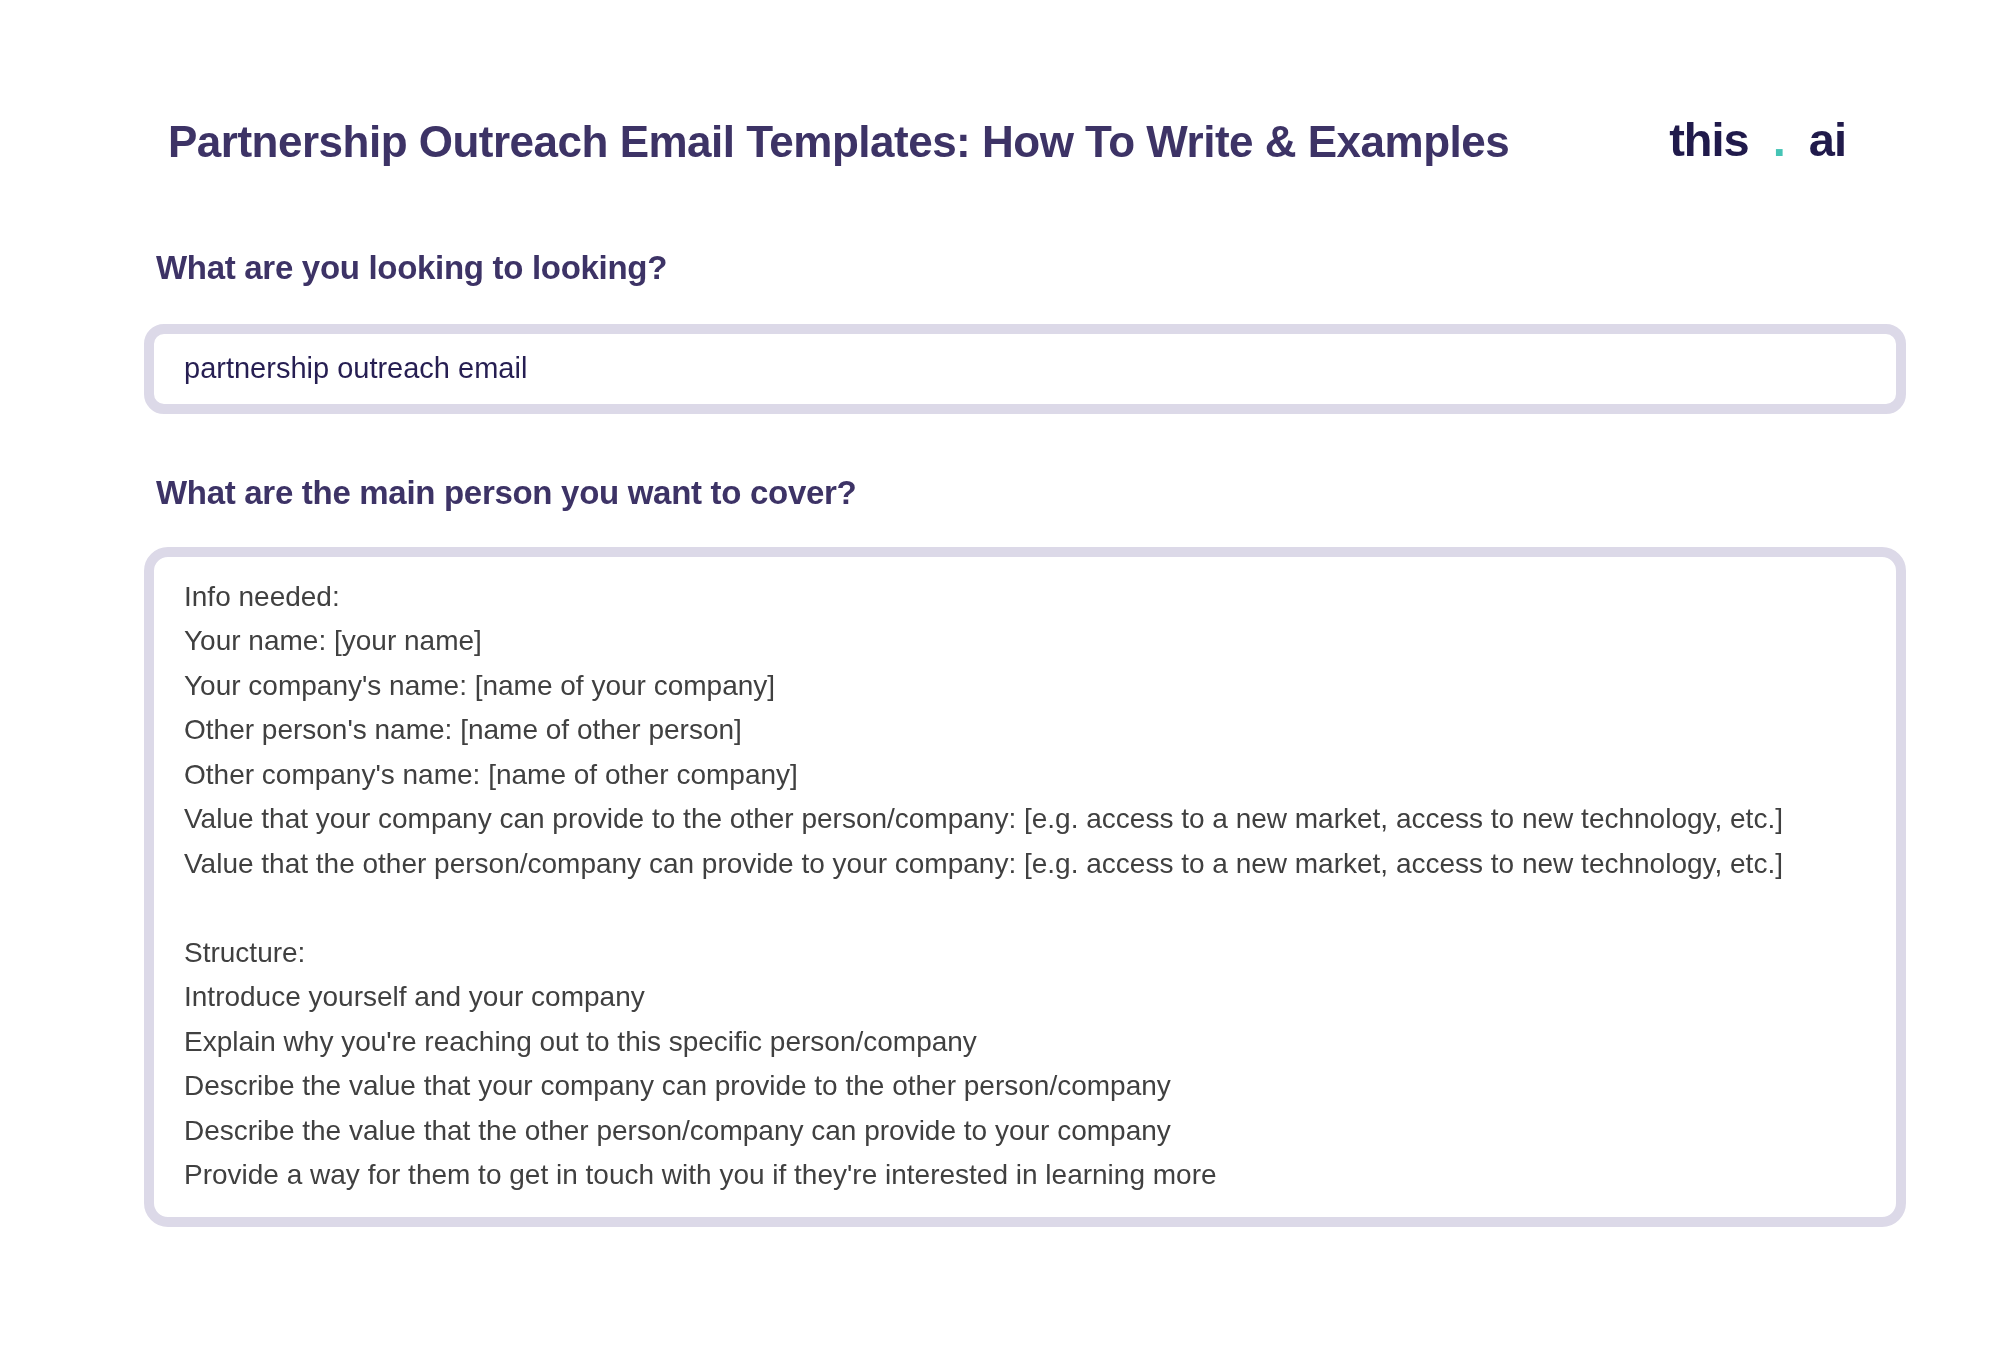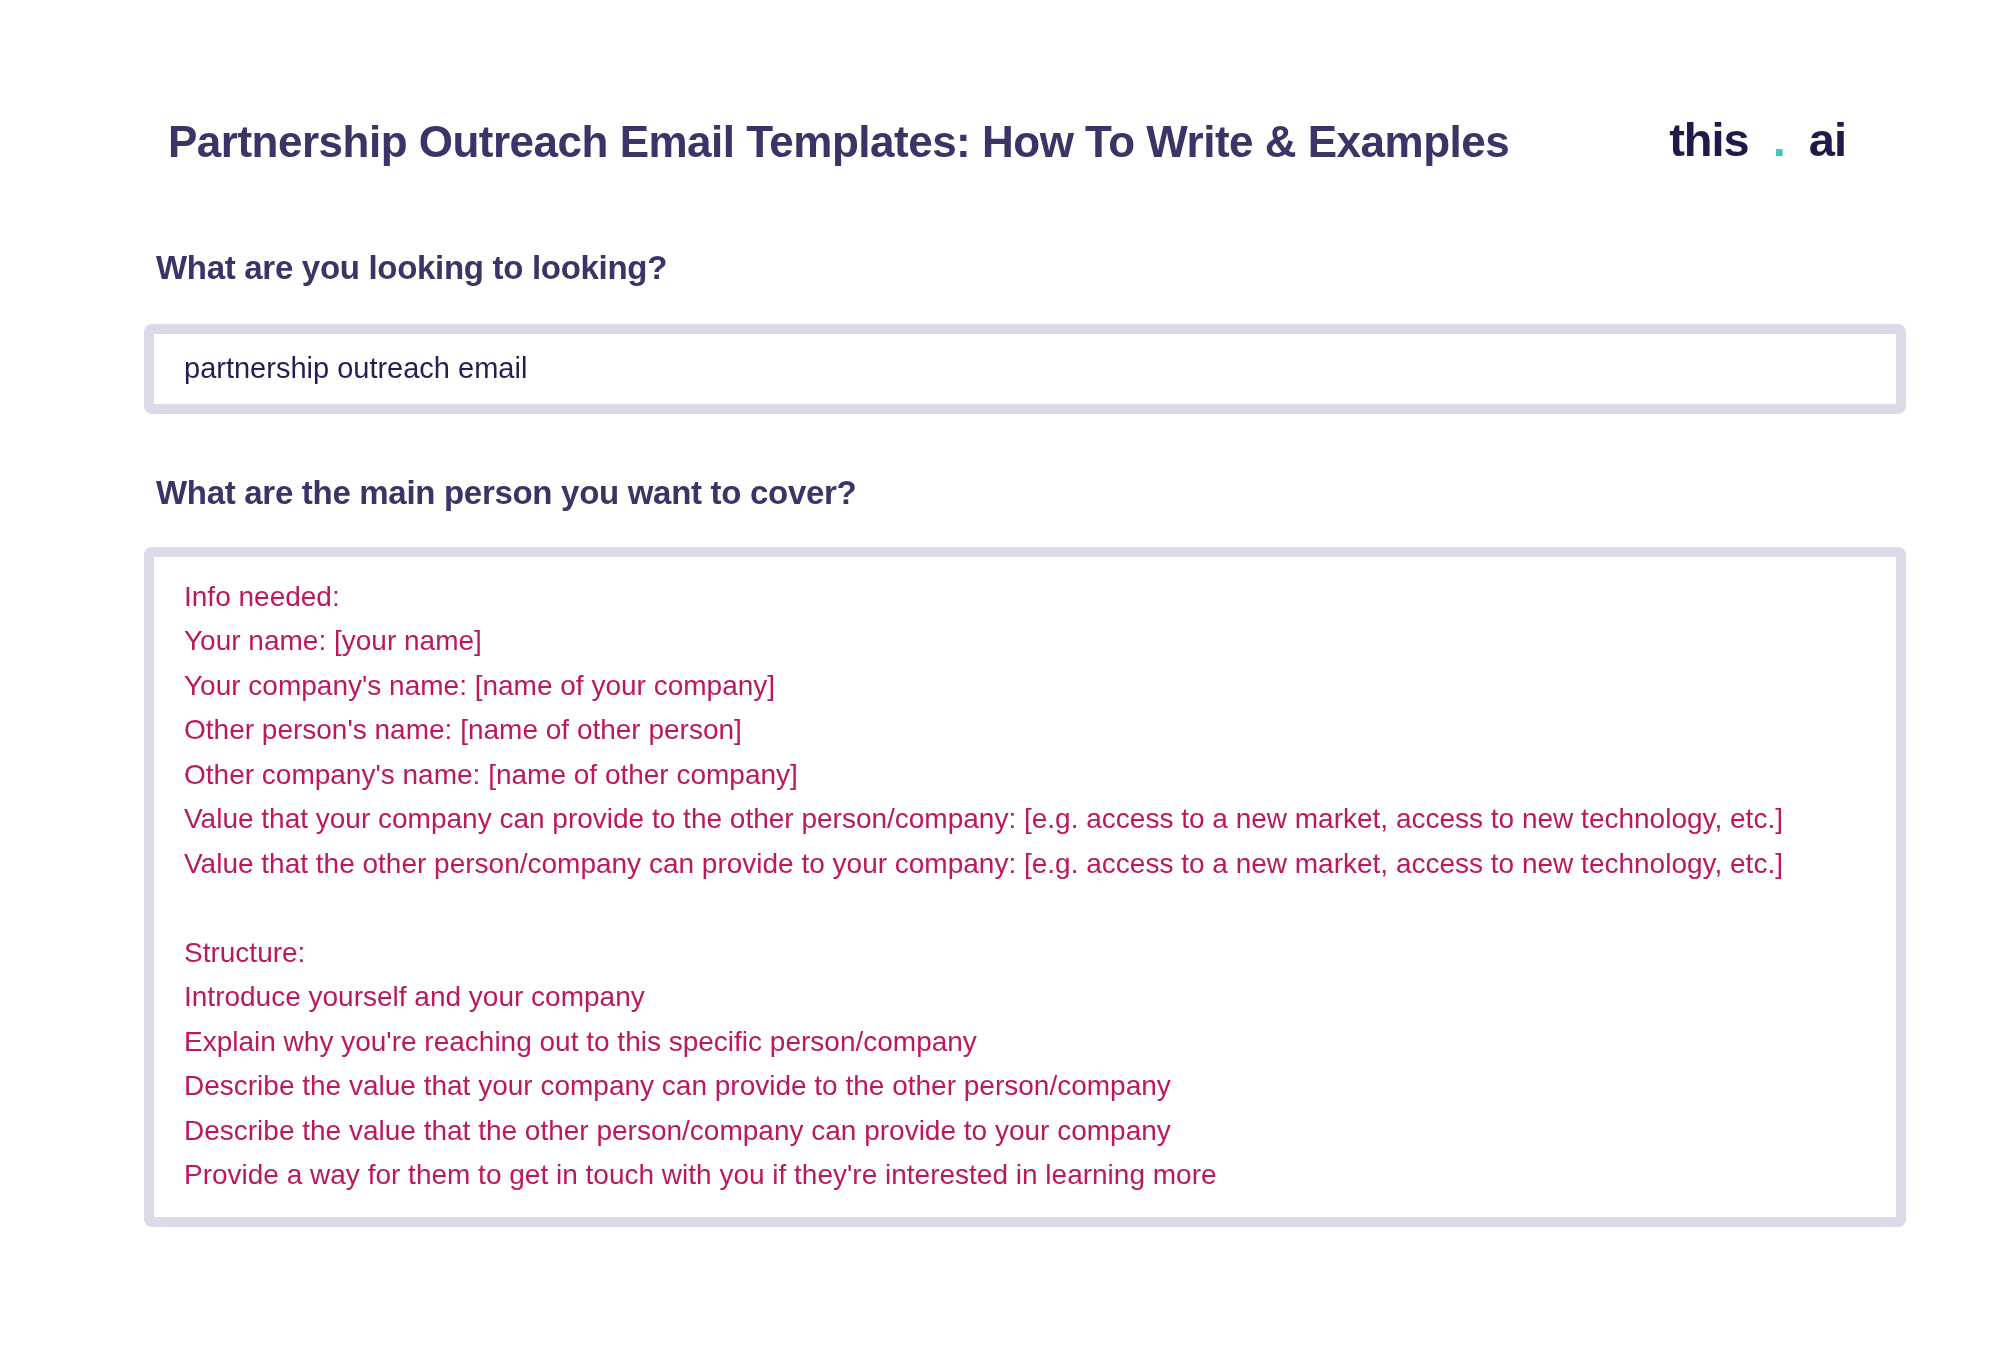--- a/index.html
+++ b/index.html
@@ -68,7 +68,7 @@
     width: 1762px;
     height: 90px;
     border: 10px solid #dcd9e8;
-    border-radius: 8px;
+    border-radius: 20px;
     padding: 0 30px;
     font-family: "Liberation Sans", sans-serif;
     font-size: 29px;

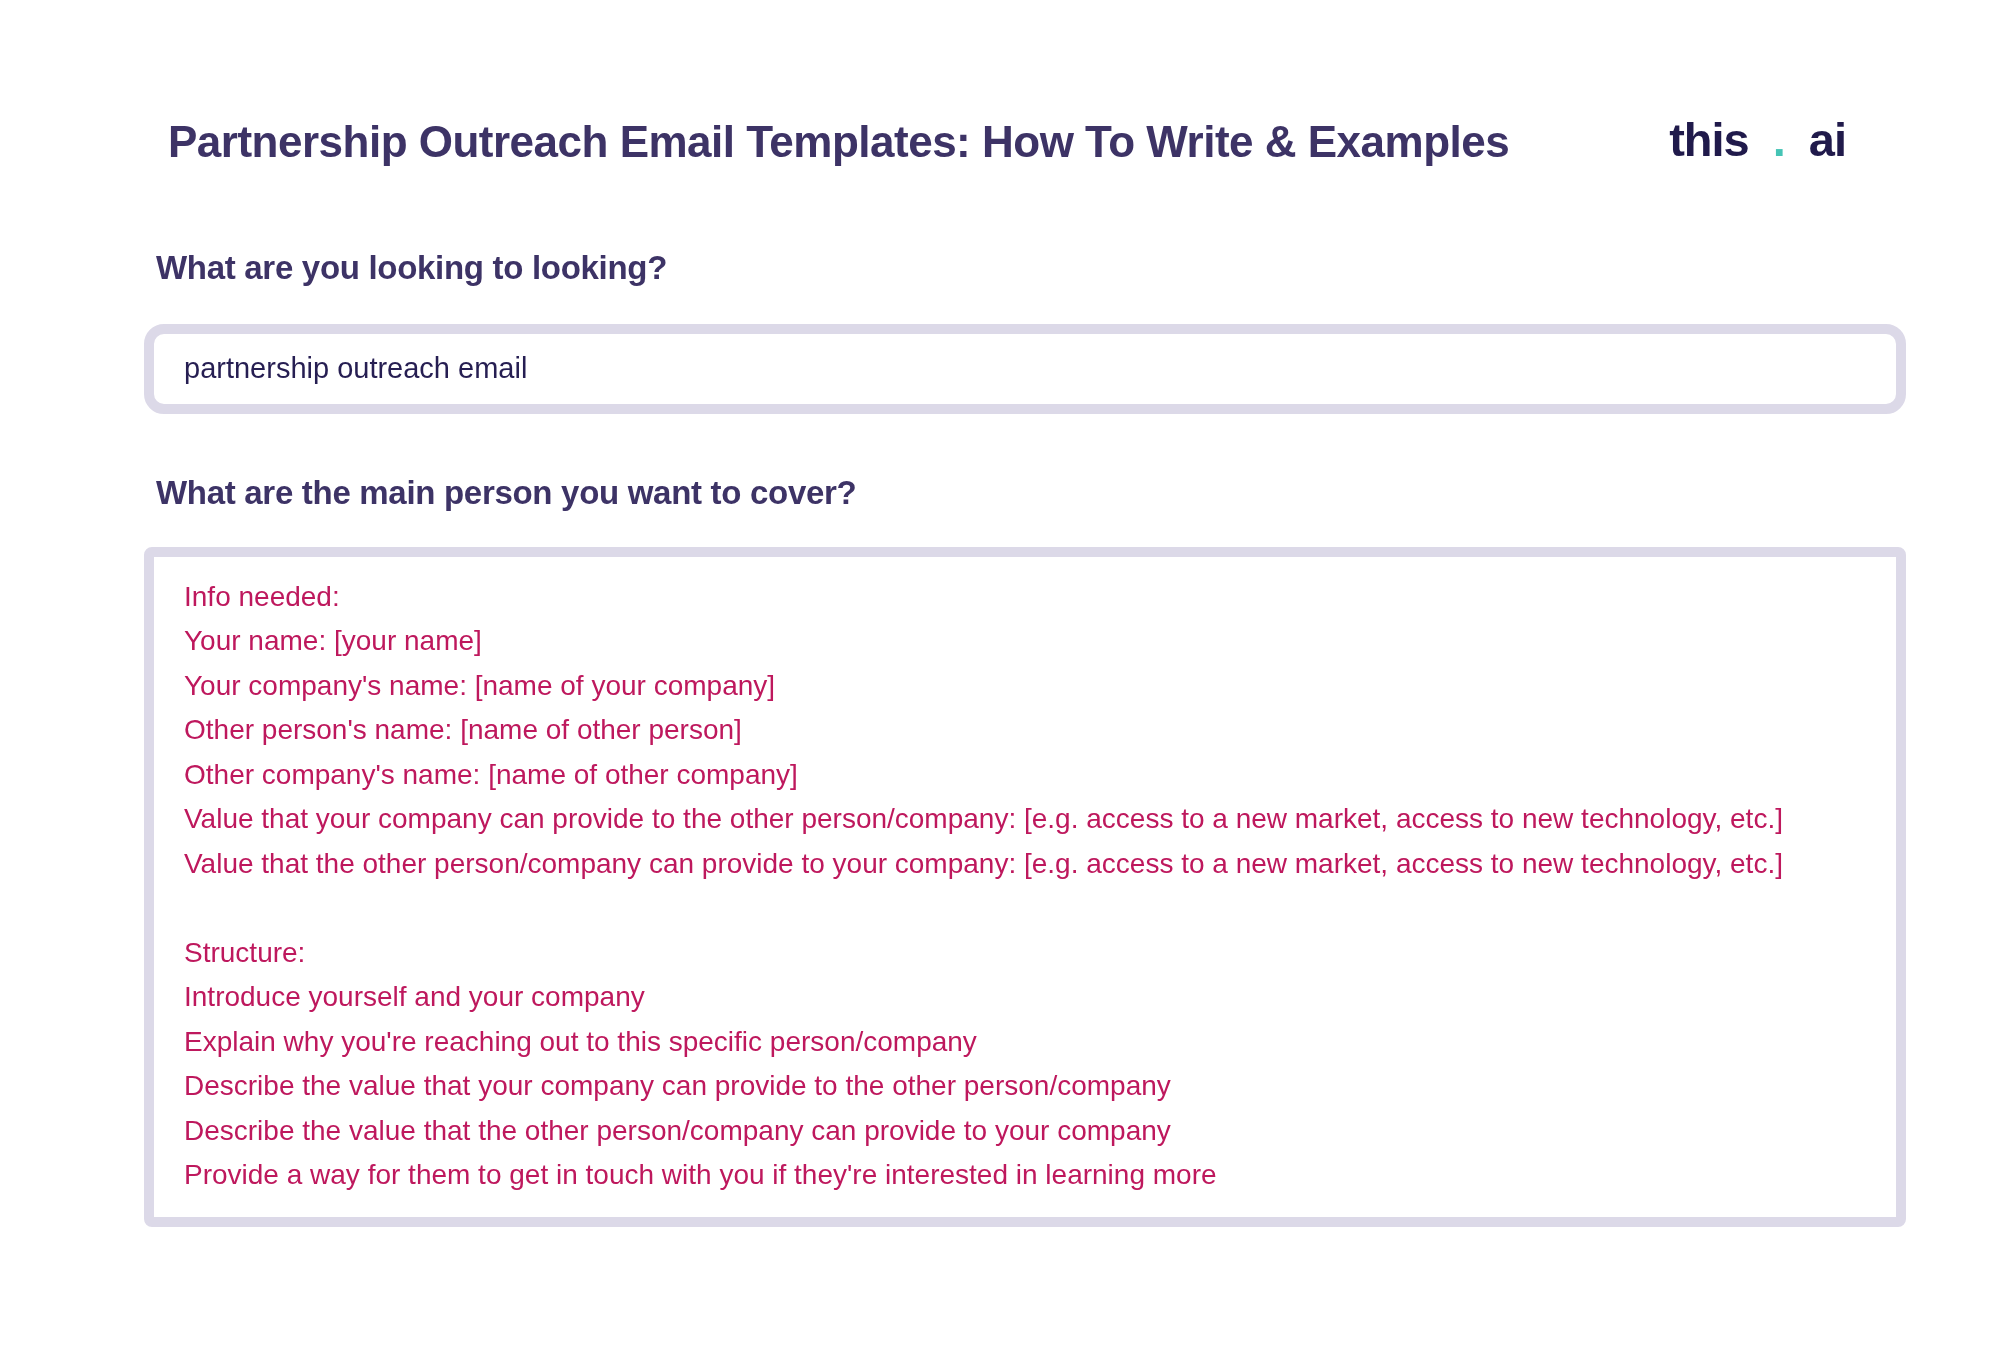--- a/index.html
+++ b/index.html
@@ -83,12 +83,12 @@
     width: 1762px;
     height: 680px;
     border: 10px solid #dcd9e8;
-    border-radius: 8px;
+    border-radius: 24px;
     padding: 18px 30px;
     font-family: "Liberation Sans", sans-serif;
     font-size: 28px;
     line-height: 44.5px;
-    color: #be185d;
+    color: #404040;
     background: #ffffff;
     resize: none;
     outline: none;

